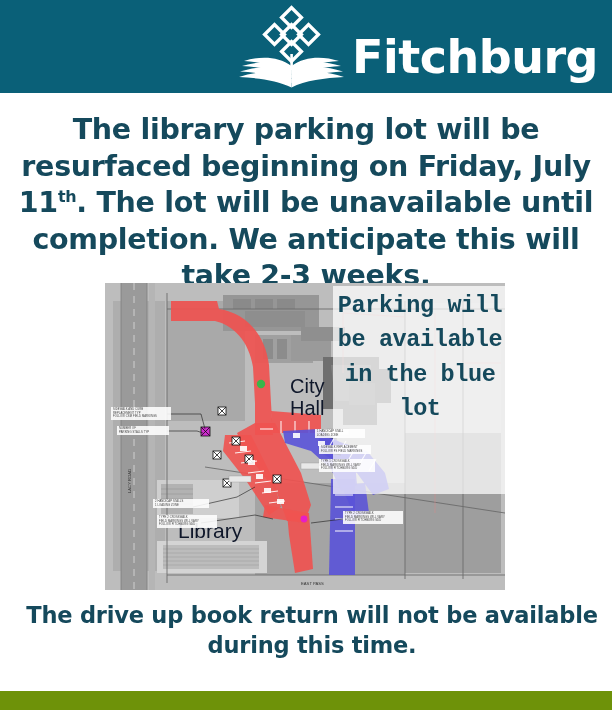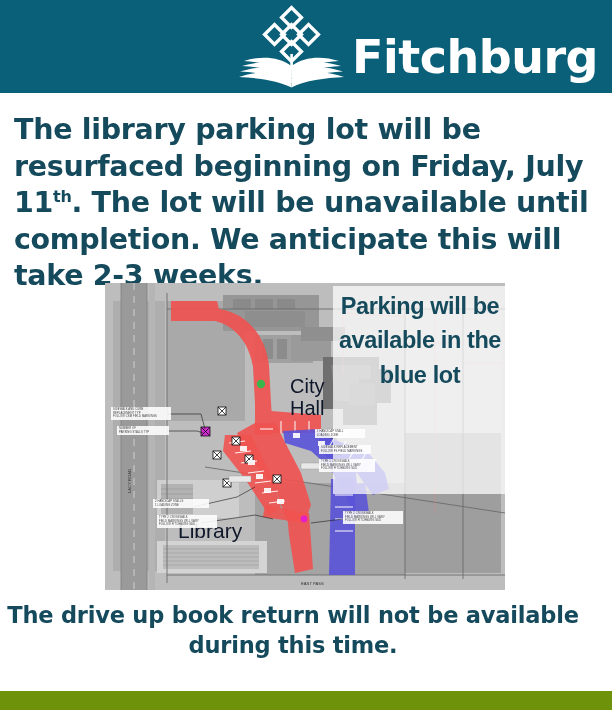--- a/index.html
+++ b/index.html
@@ -72,7 +72,7 @@
     left: 14px;
     top: 112px;
     width: 584px;
-    text-align: left;
+    text-align: center;
     color: #15495c;
     font-size: 28.5px;
     line-height: 1.285;

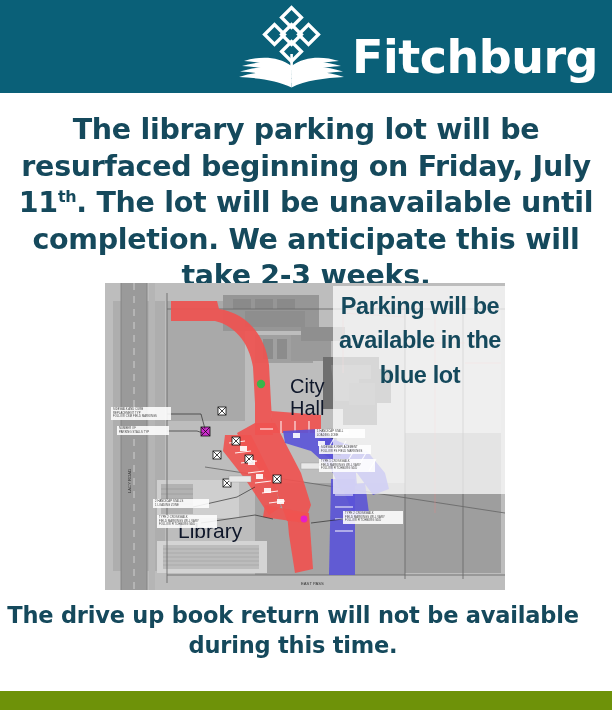--- a/index.html
+++ b/index.html
@@ -120,7 +120,7 @@
     font-size: 23.5px;
     font-weight: bold;
     line-height: 1.46;
-    font-family: Liberation Sans, sans-serif;
+    font-family: Liberation Mono, monospace;
     letter-spacing: -0.4px;
   }
   .map-label {

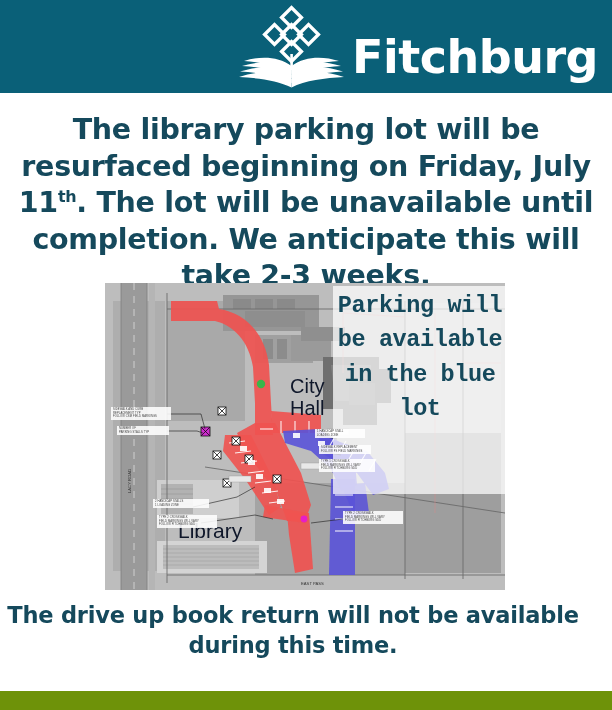--- a/index.html
+++ b/index.html
@@ -158,7 +158,7 @@
   
   .footer-text {
     position: absolute;
-    left: 1px;
+    left: 20px;
     top: 601px;
     width: 584px;
     text-align: center;

